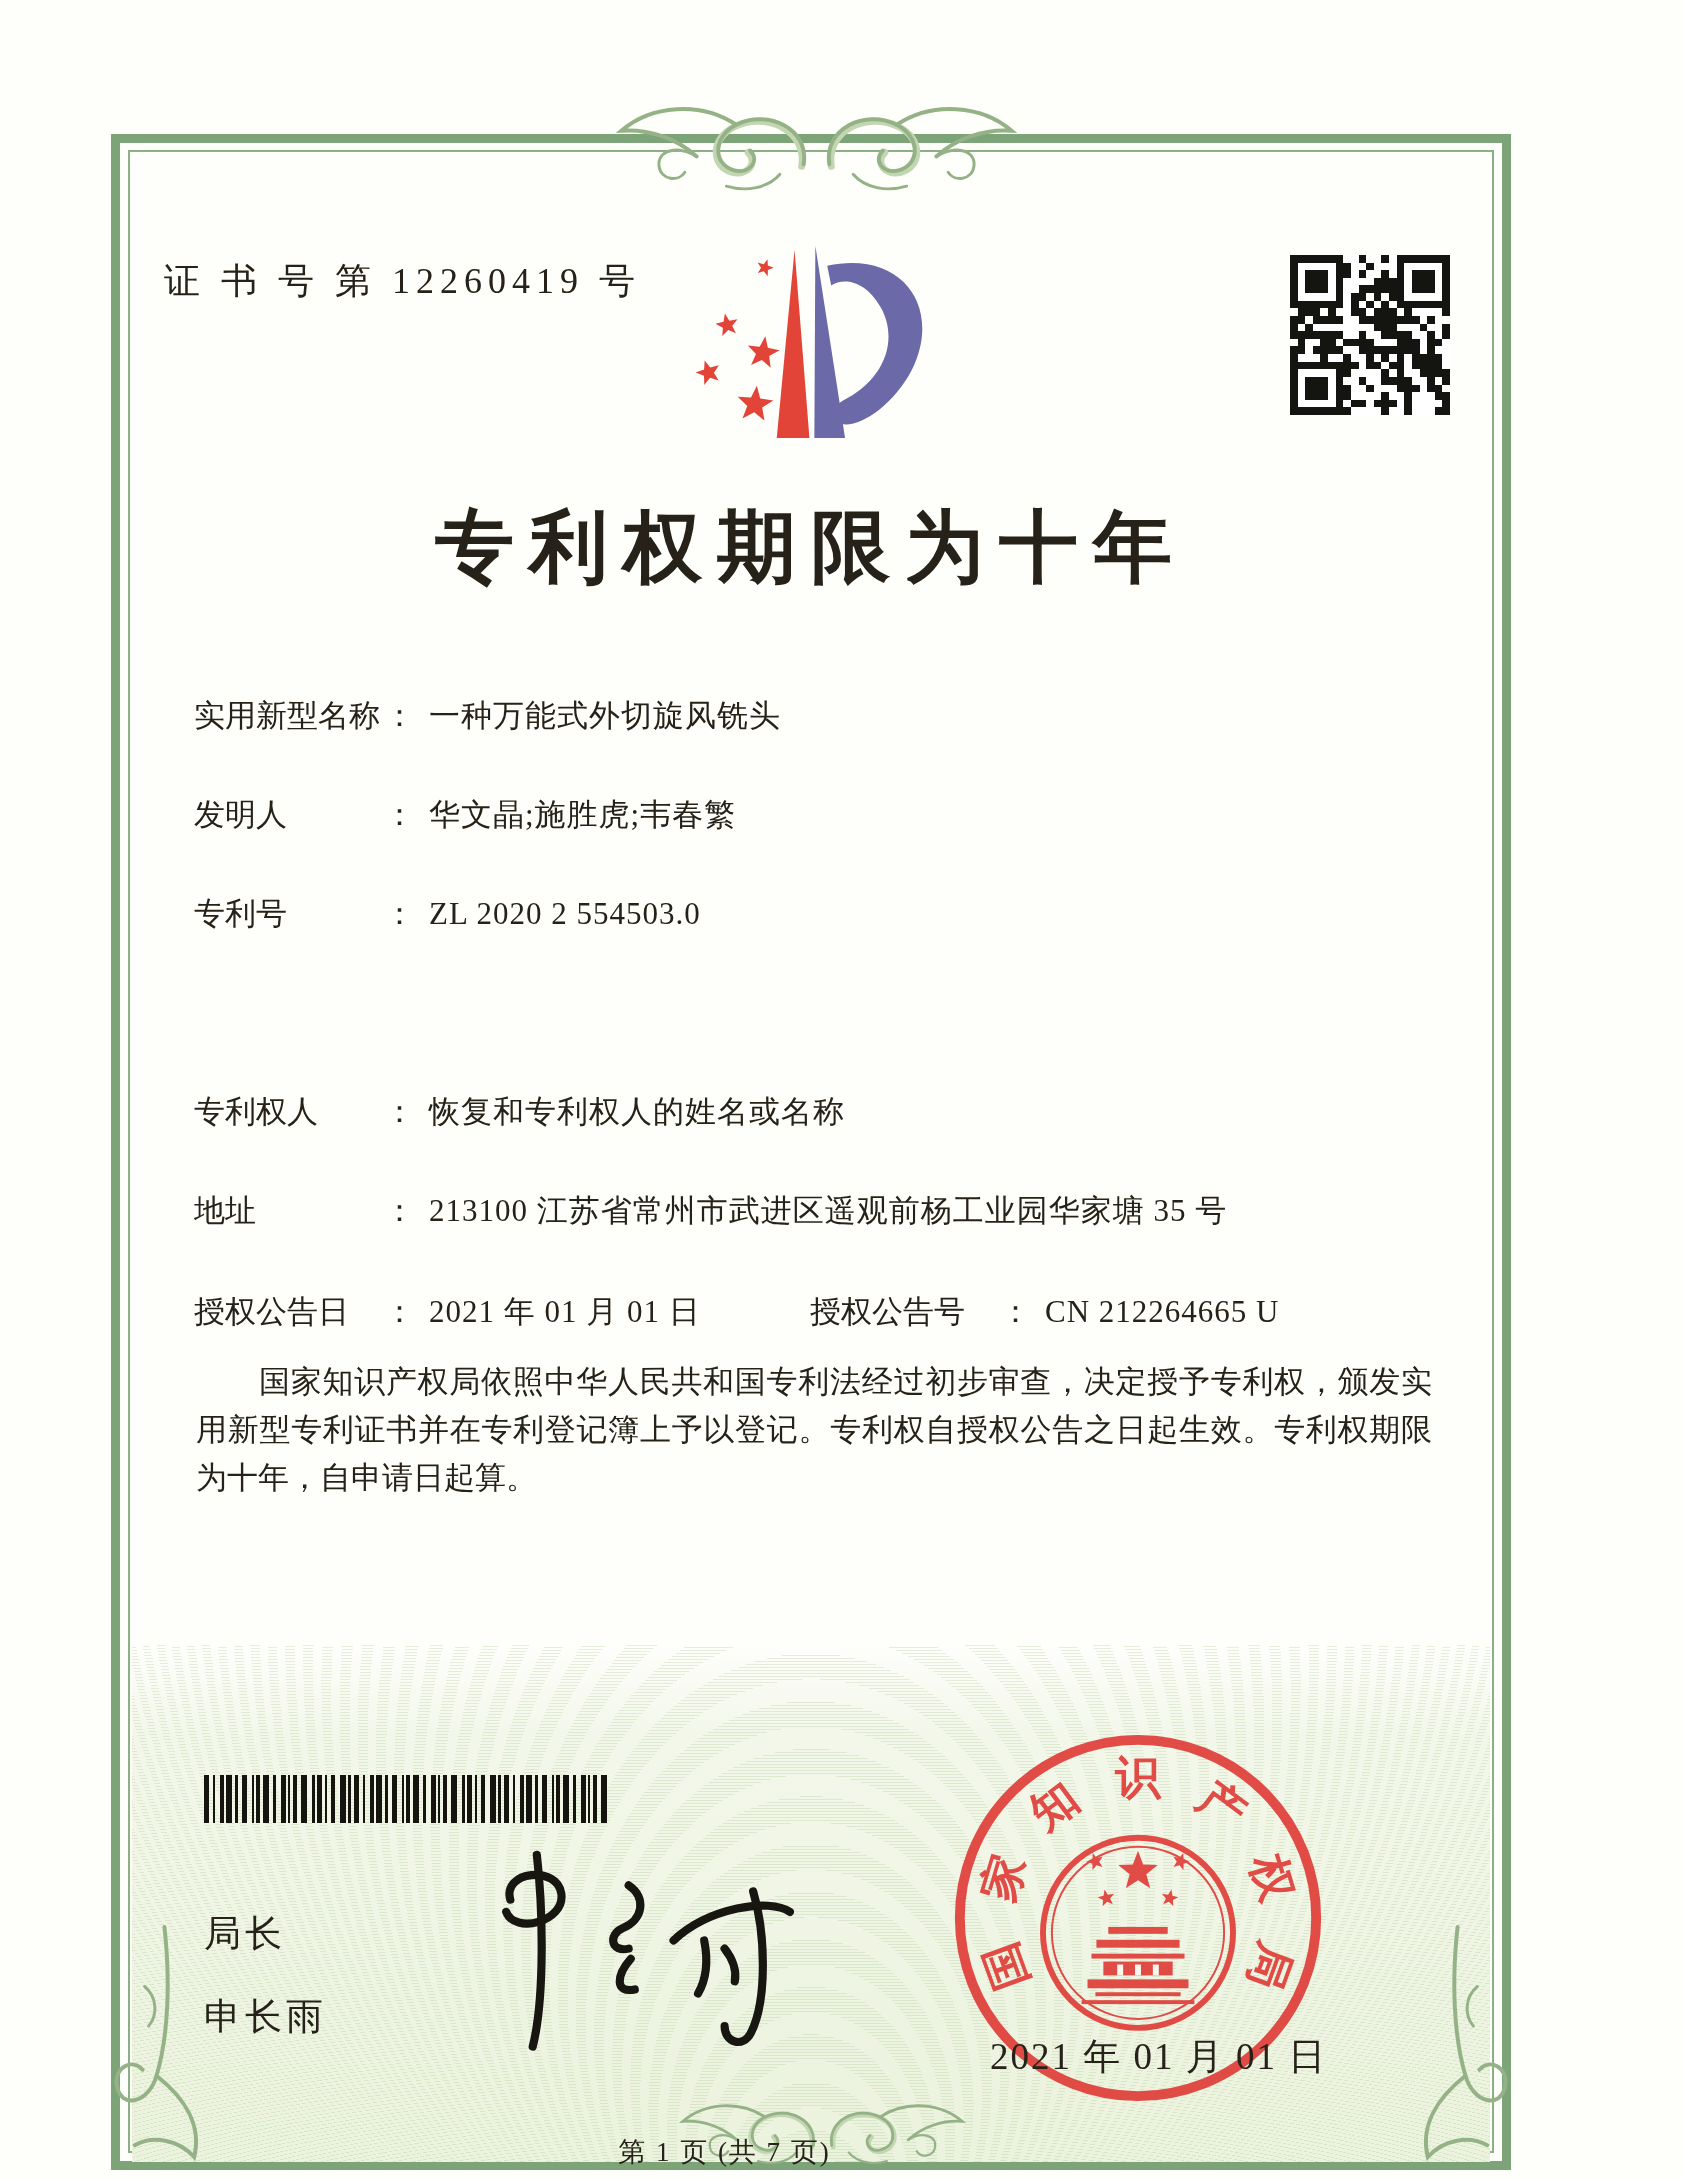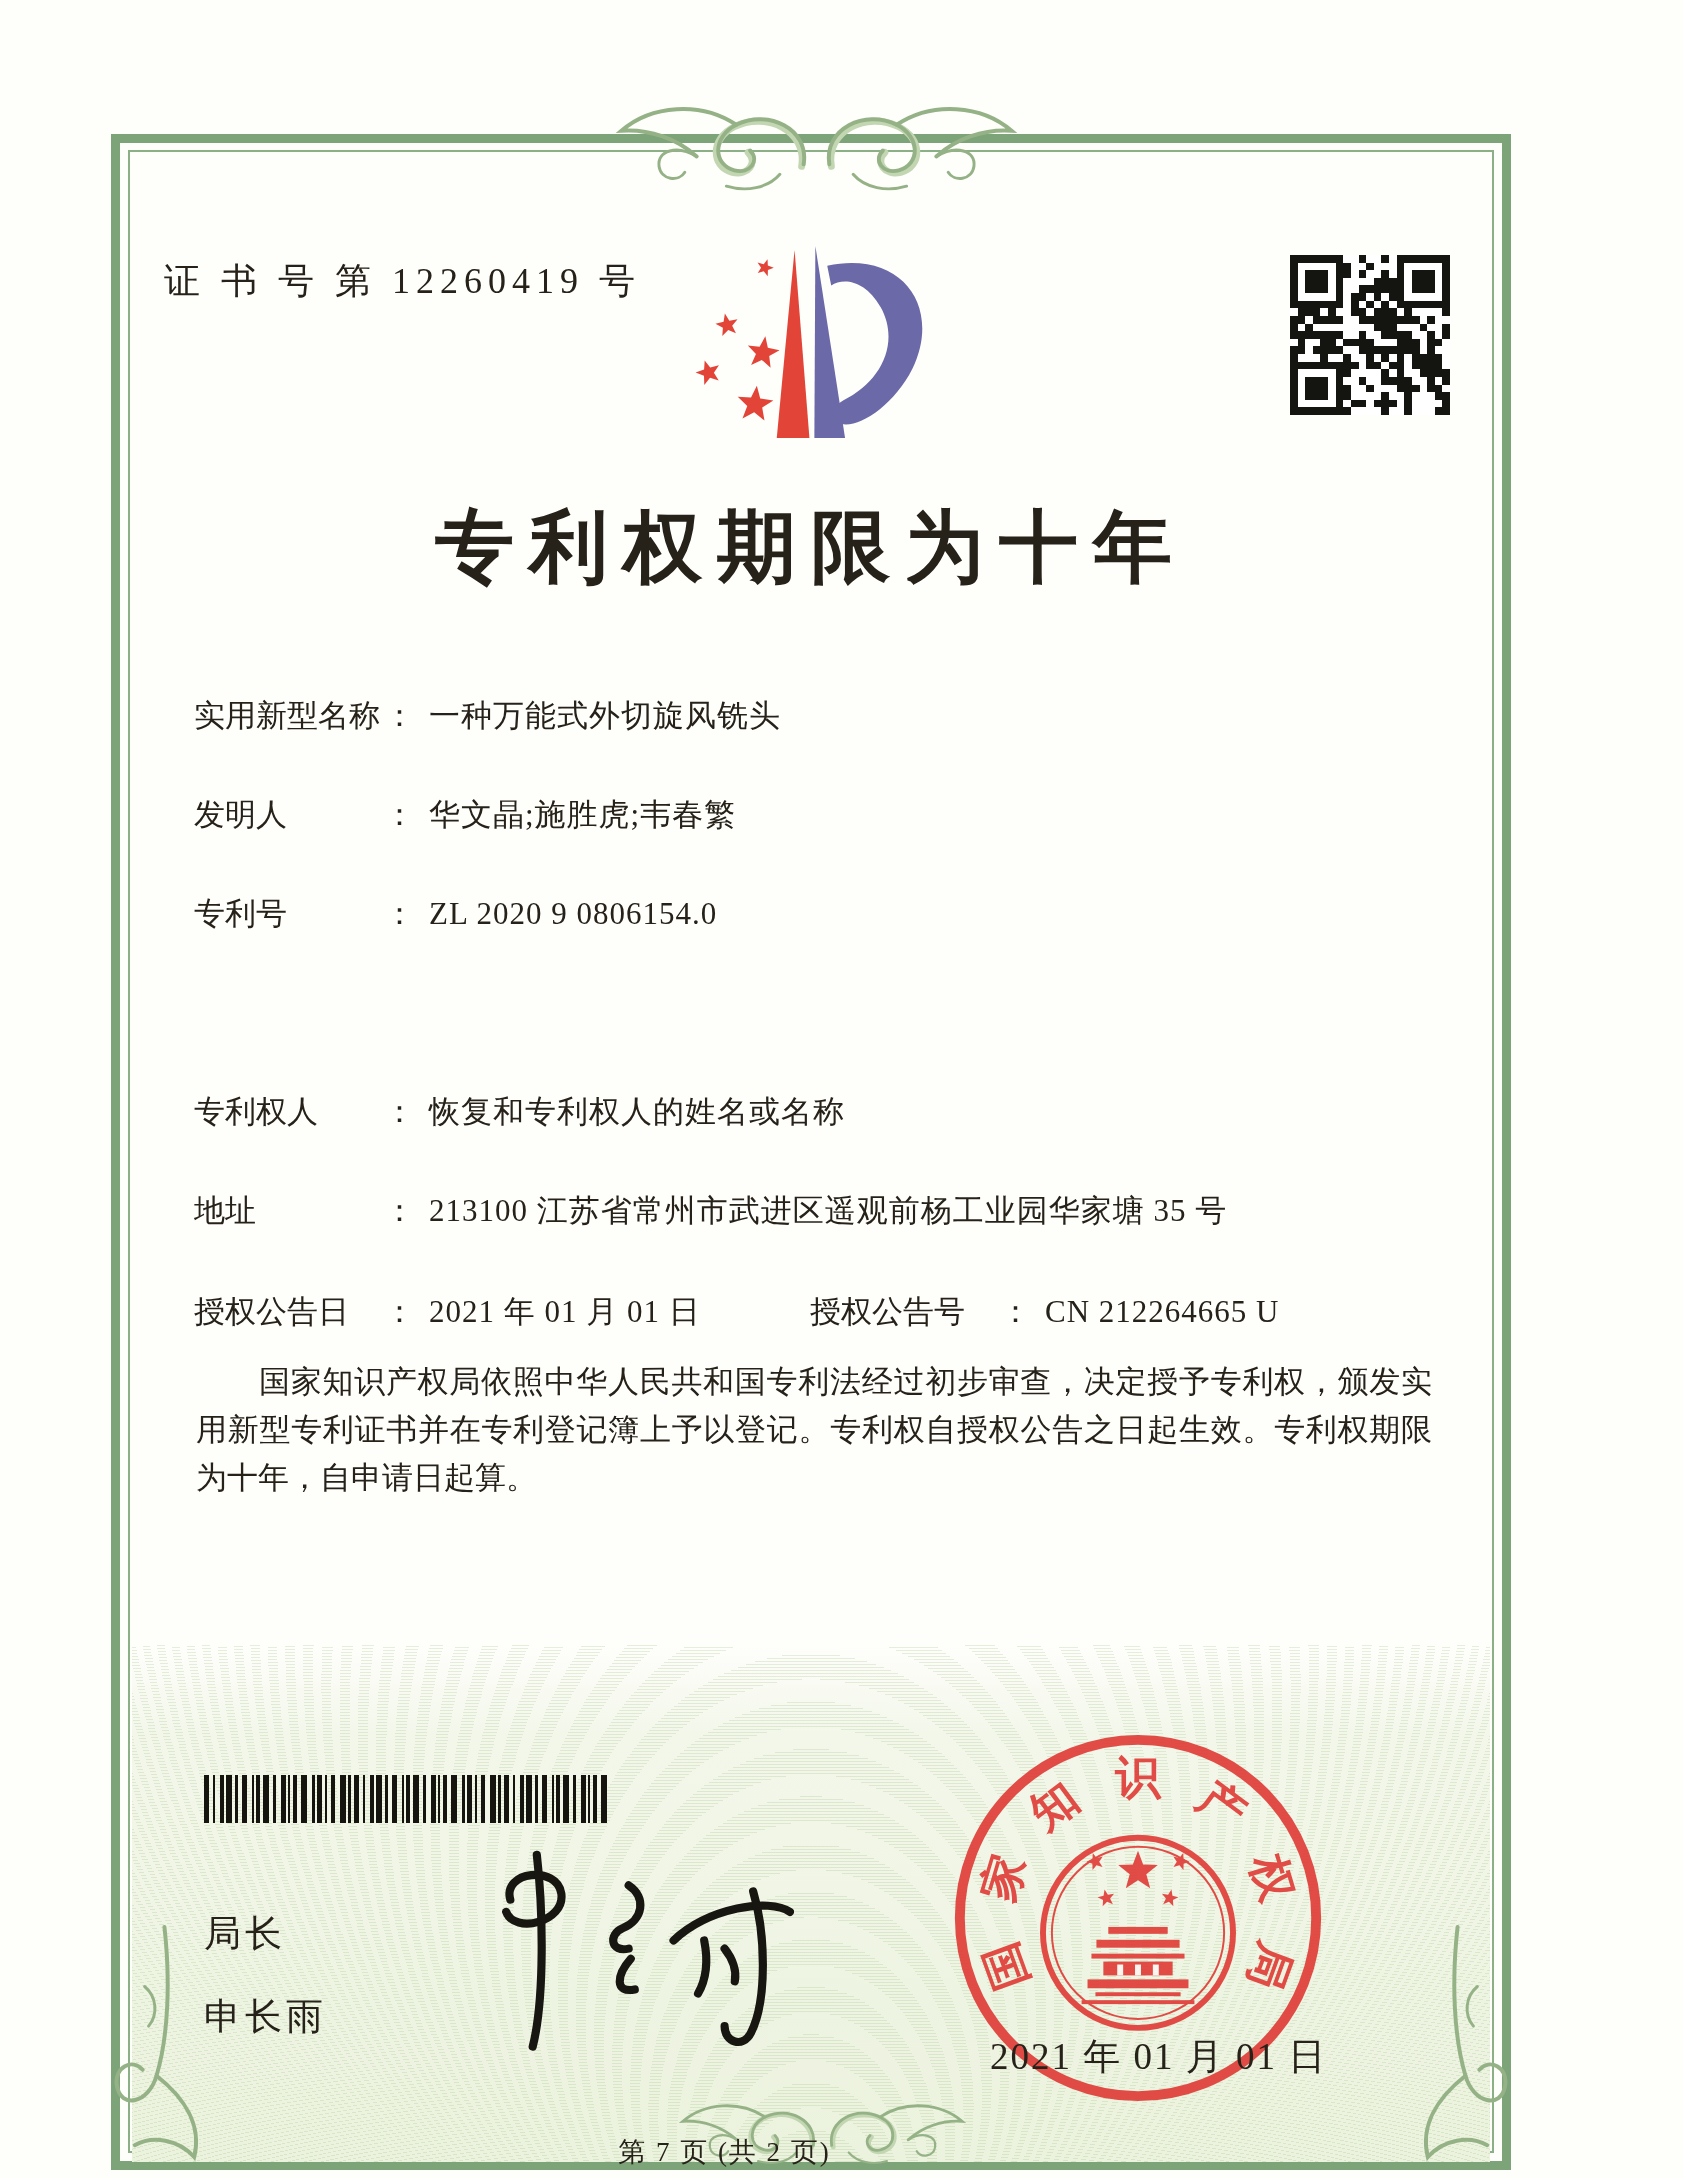--- a/index.html
+++ b/index.html
@@ -379,7 +379,7 @@
     <span class="flabel">发明人</span><span class="colon">：</span><span class="fvalue">华文晶;施胜虎;韦春繁</span>
   </div>
   <div class="frow" style="top:891px">
-    <span class="flabel">专利号</span><span class="colon">：</span><span class="fvalue">ZL 2020 9 0806154.0</span>
+    <span class="flabel">专利号</span><span class="colon">：</span><span class="fvalue">ZL 2020 2 554503.0</span>
   </div>
   <div class="frow" style="top:1089px">
     <span class="flabel">专利权人</span><span class="colon">：</span><span class="fvalue">恢复和专利权人的姓名或名称</span>

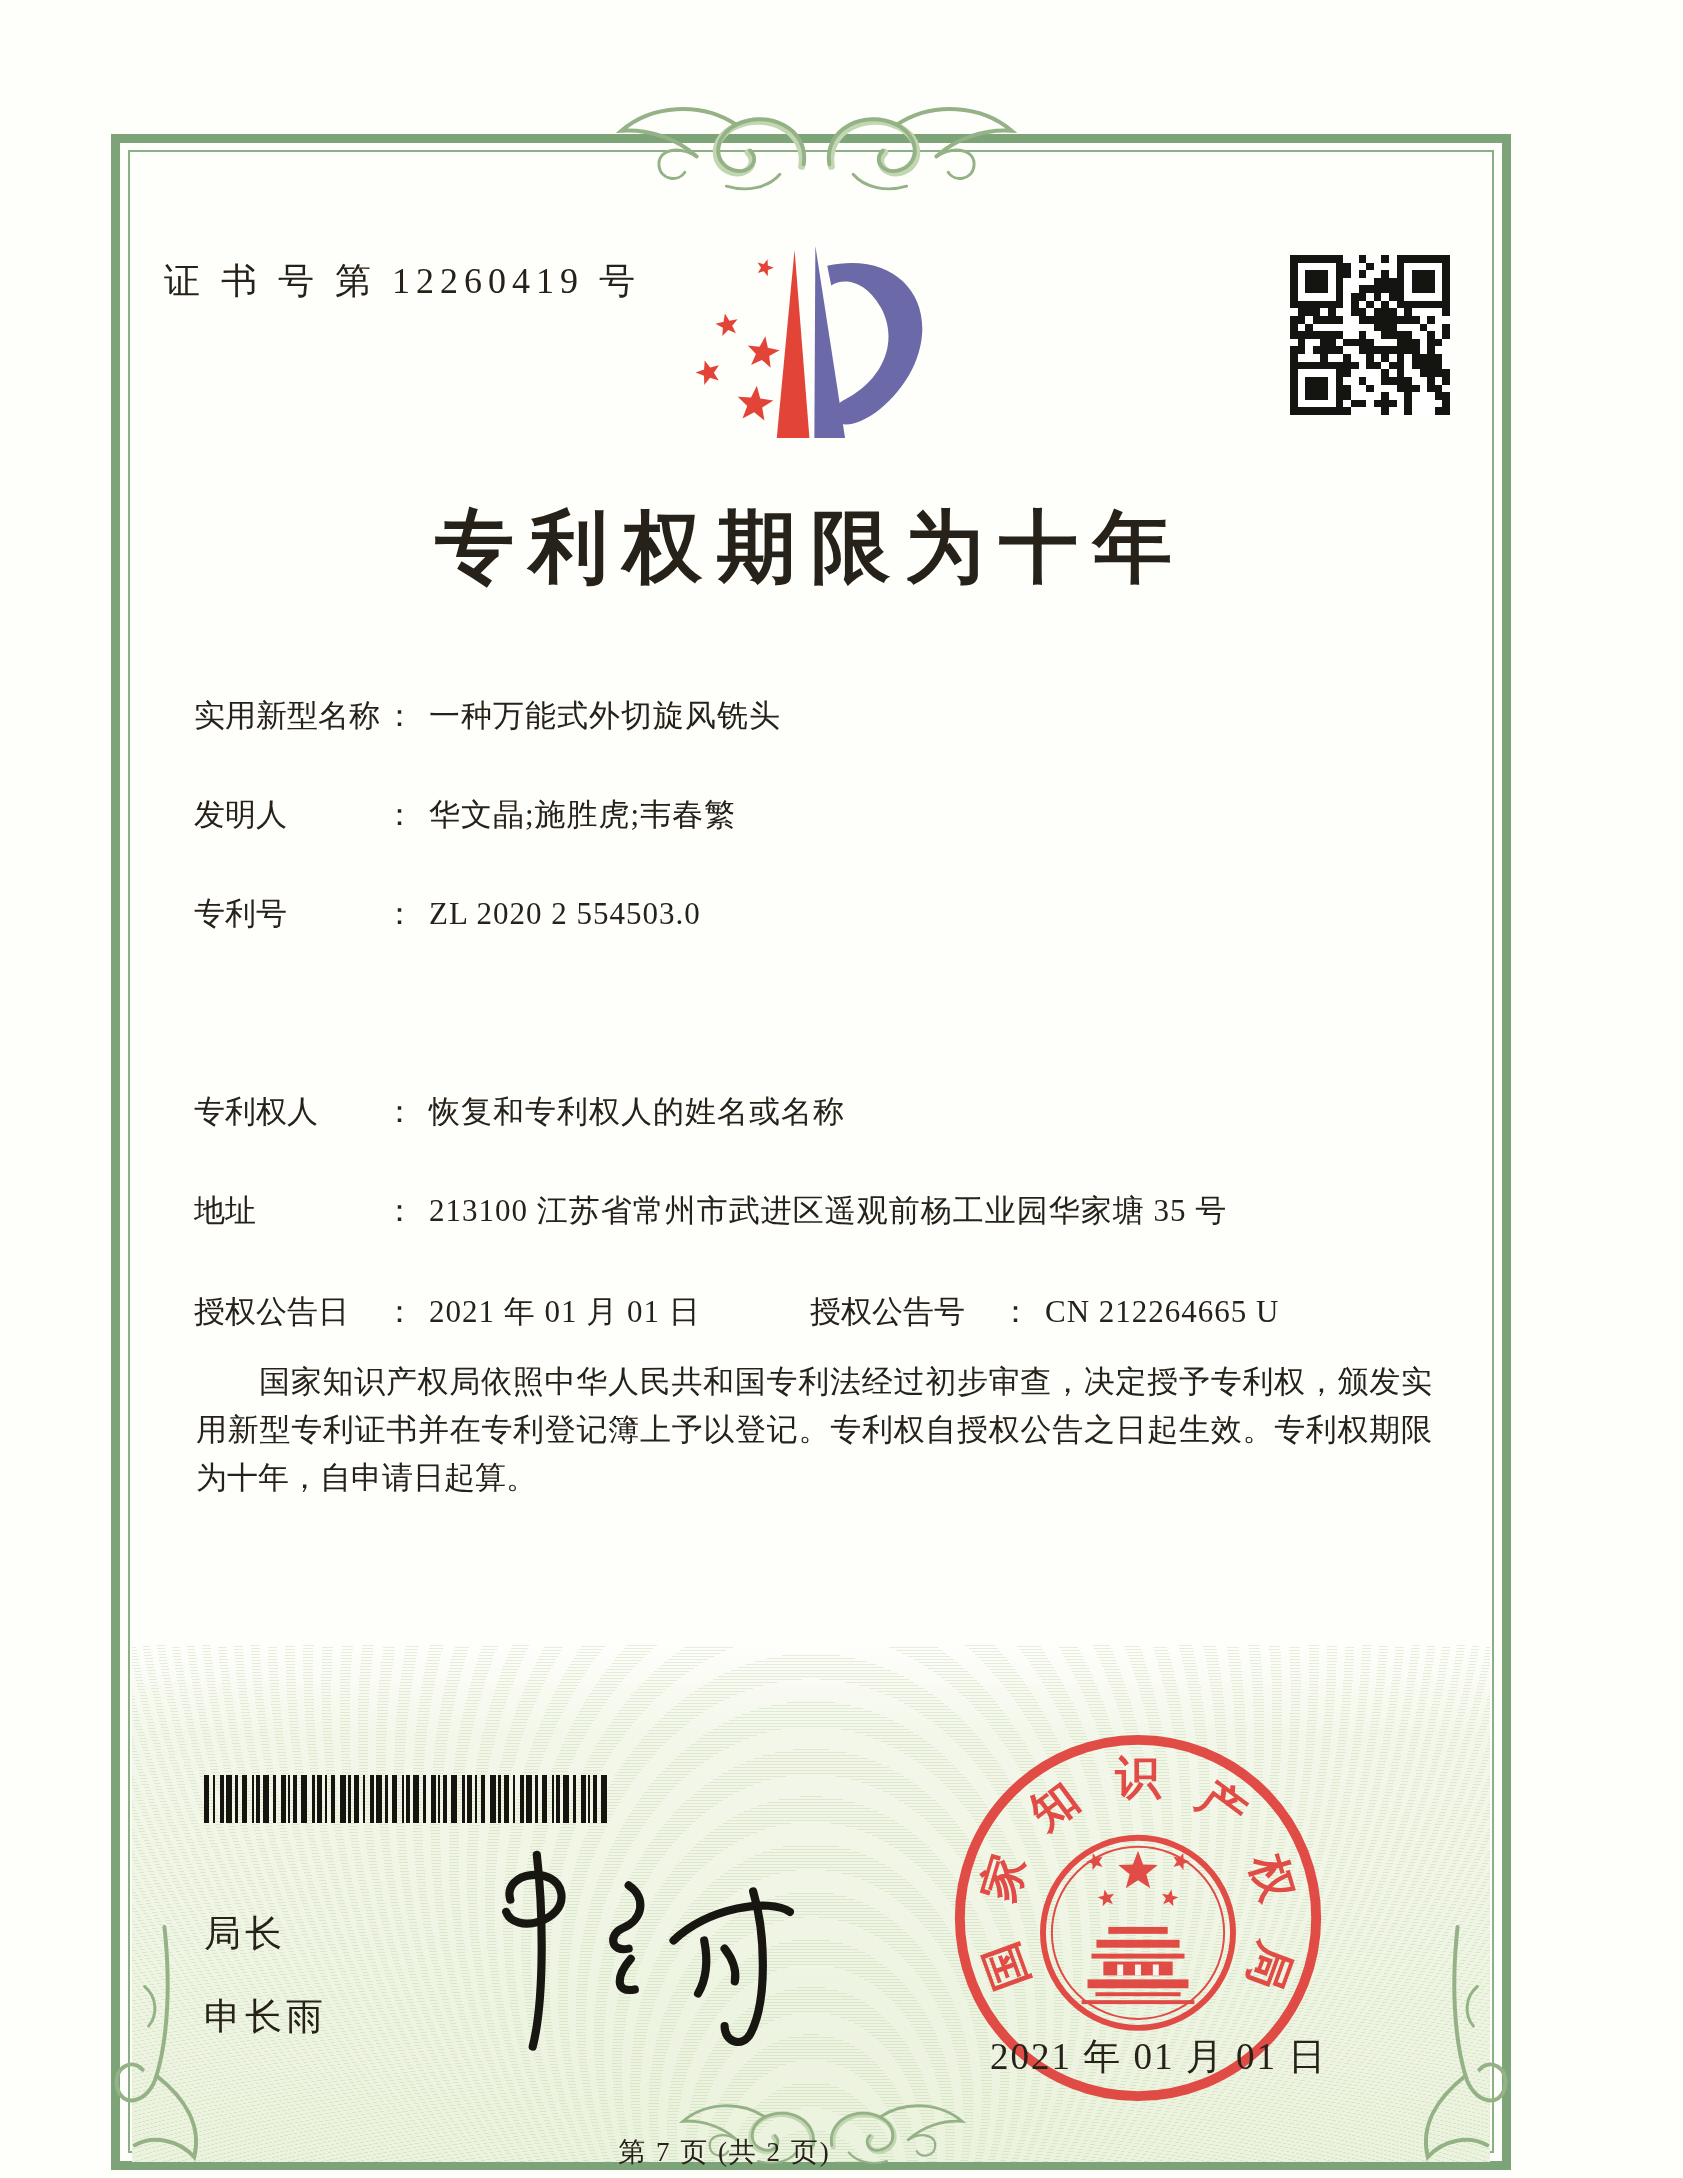--- a/index.html
+++ b/index.html
@@ -560,7 +560,7 @@
   </svg>
   <div class="seal-date">2021 年 01 月 01 日</div>
 
-  <div class="footer">第 7 页 (共 2 页)</div>
+  <div class="footer">第 1 页 (共 7 页)</div>
 
 </div>
 

